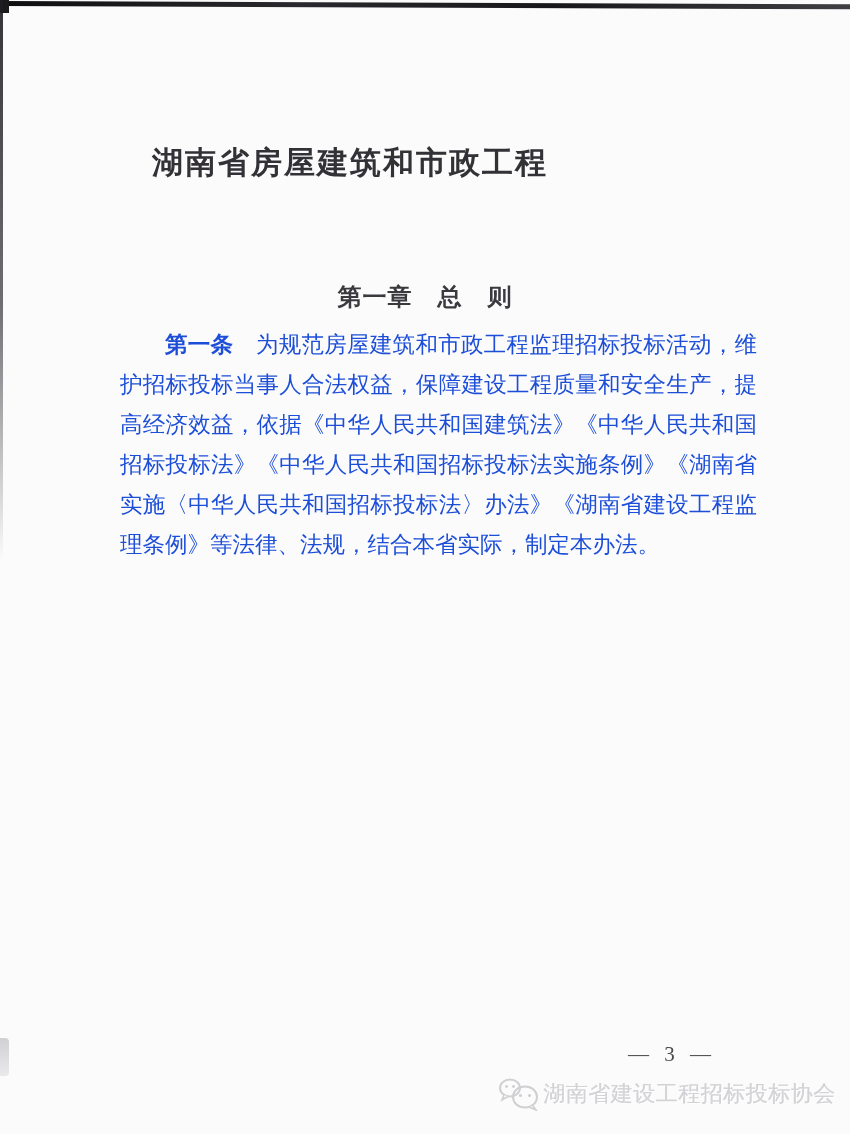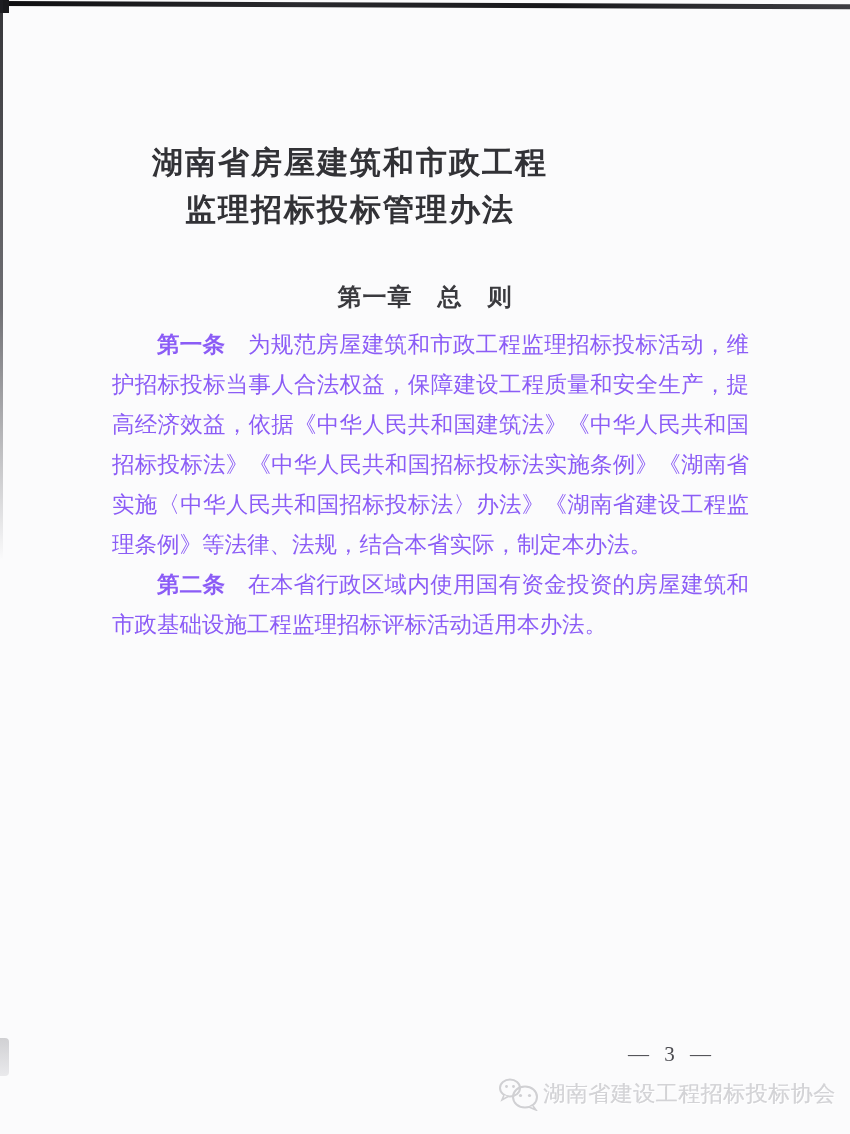--- a/index.html
+++ b/index.html
@@ -82,7 +82,6 @@
 
 <h1 class="doc-title">
   <span>湖南省房屋建筑和市政工程</span>
-  <span>监理招标投标管理办法</span>
 </h1>
 
 <h2 class="chapter-heading">第一章　总　则</h2>

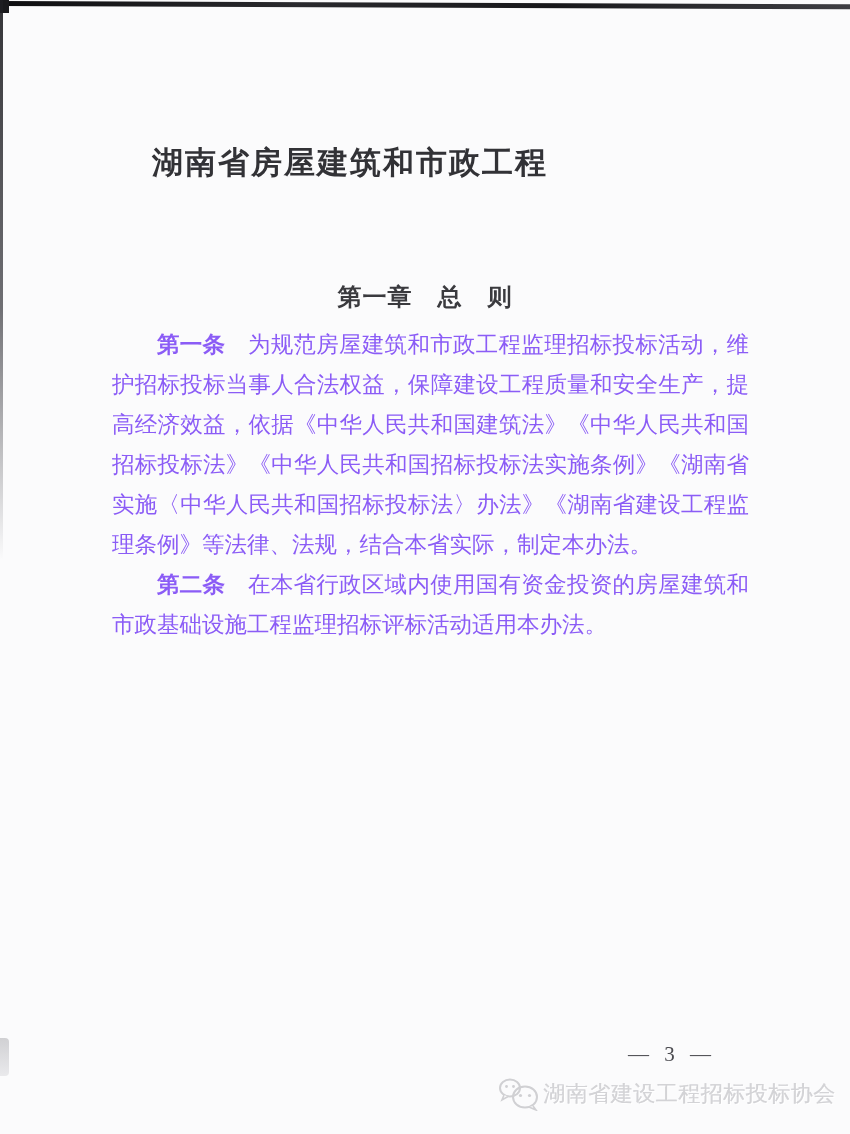--- a/index.html
+++ b/index.html
@@ -49,8 +49,8 @@
 
   
   .body-text {
-    position:absolute; top:325px; left:112px; width:637px;
-    font-size:22.5px; line-height:40px; color:#8b5cf6;
+    position:absolute; top:325px; left:120px; width:637px;
+    font-size:22.5px; line-height:40px; color:#1d4ed8;
     text-align:justify;
   }
   .body-text p { margin:0; text-indent:2em; }

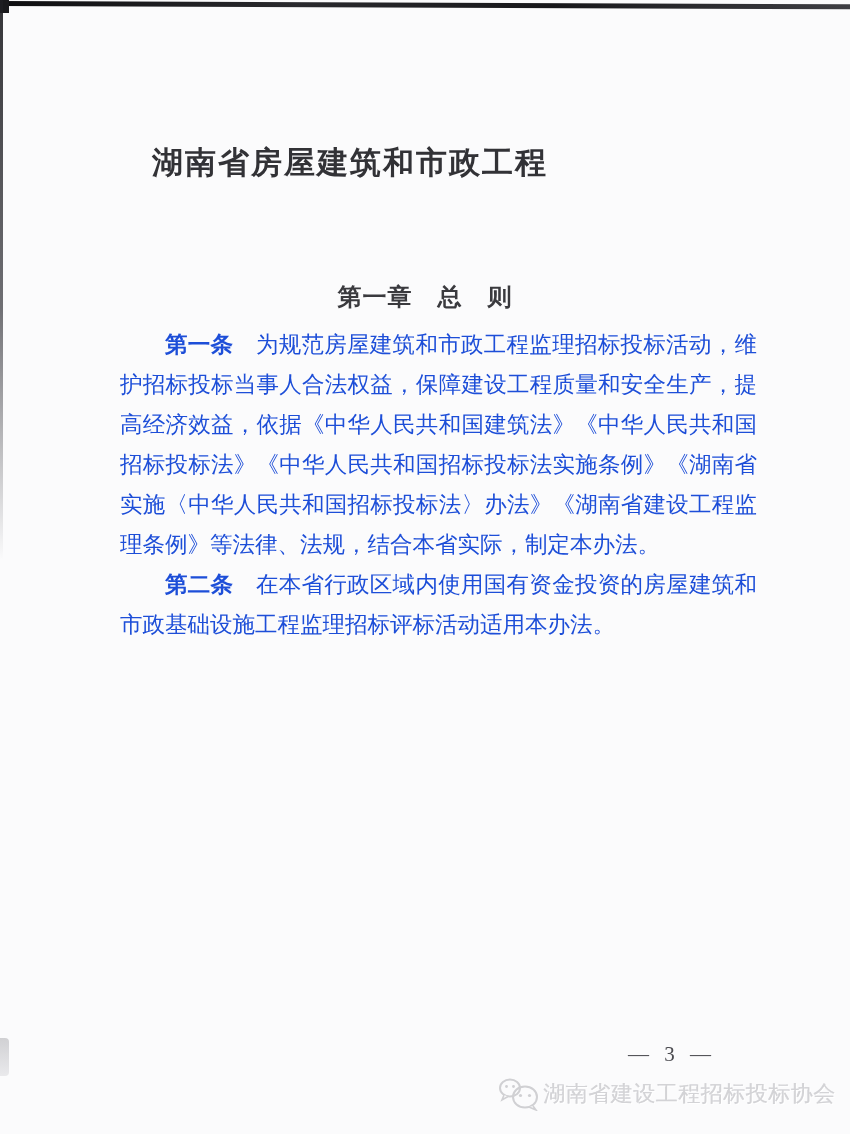--- a/index.html
+++ b/index.html
@@ -88,7 +88,6 @@
 
 <div class="body-text">
   <p><span class="article-label">第一条</span><span>为规范房屋建筑和市政工程监理招标投标活动，维护招标投标当事人合法权益，保障建设工程质量和安全生产，提高经济效益，依据《中华人民共和国建筑法》《中华人民共和国招标投标法》《中华人民共和国招标投标法实施条例》《湖南省实施〈中华人民共和国招标投标法〉办法》《湖南省建设工程监理条例》等法律、法规，结合本省实际，制定本办法。</span></p>
-  <p><span class="article-label">第二条</span><span>在本省行政区域内使用国有资金投资的房屋建筑和市政基础设施工程监理招标评标活动适用本办法。</span></p>
 </div>
 
 <div class="page-number">— 3 —</div>

